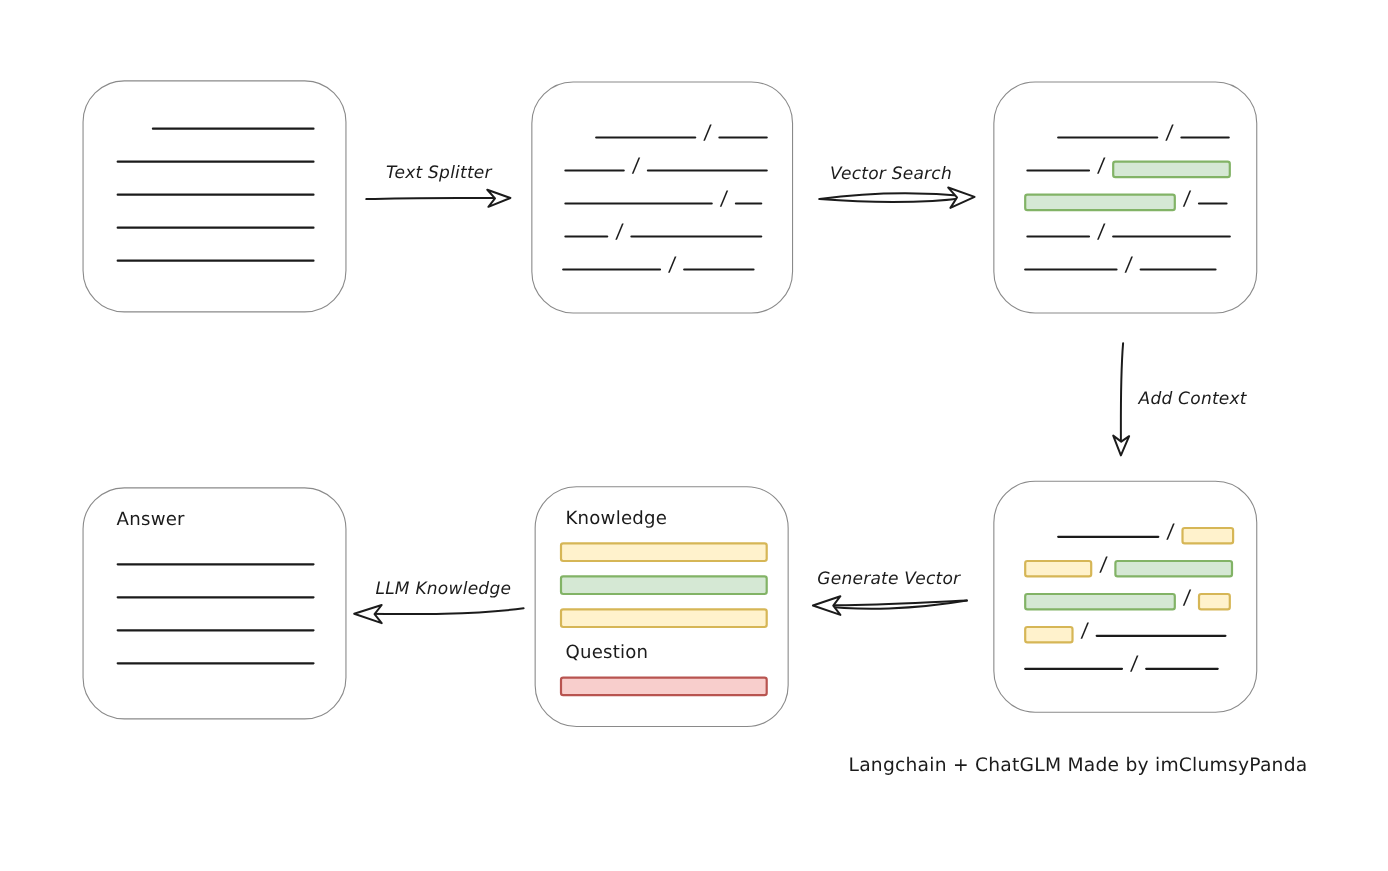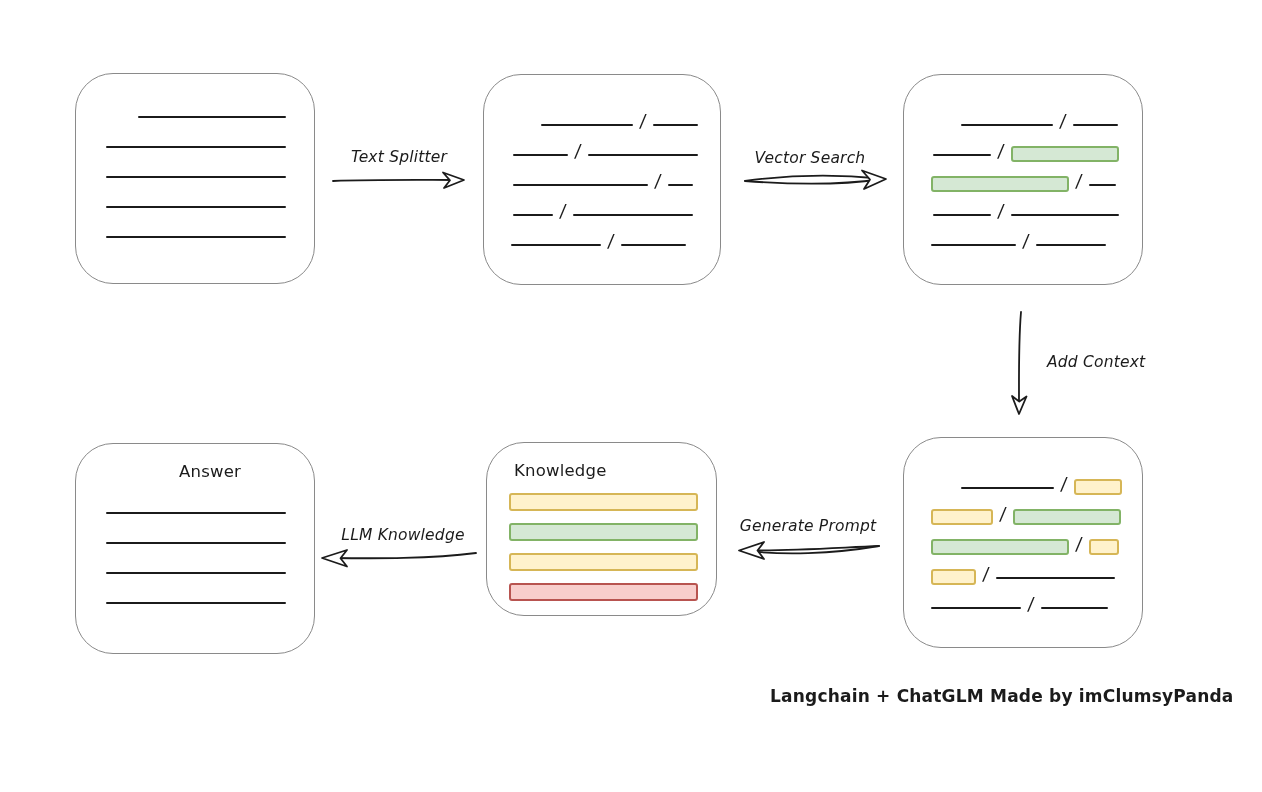--- a/index.html
+++ b/index.html
@@ -225,7 +225,7 @@
 
   <div class="arrow-label" style="left:335px; top:148px; width:128px;">Text Splitter</div>
   <div class="arrow-label" style="left:742px; top:149px; width:136px;">Vector Search</div>
-  <div class="arrow-label" style="left:1035px; top:353px; width:110px; text-align:left;margin-left:12px;">Add Context</div>
+  <div class="arrow-label" style="left:1035px; top:353px; width:110px; text-align:left;">Add Context</div>
   <div class="arrow-label" style="left:733px; top:517px; width:150px;">Generate Prompt</div>
   <div class="arrow-label" style="left:328px; top:526px; width:150px;">LLM Knowledge</div>
 

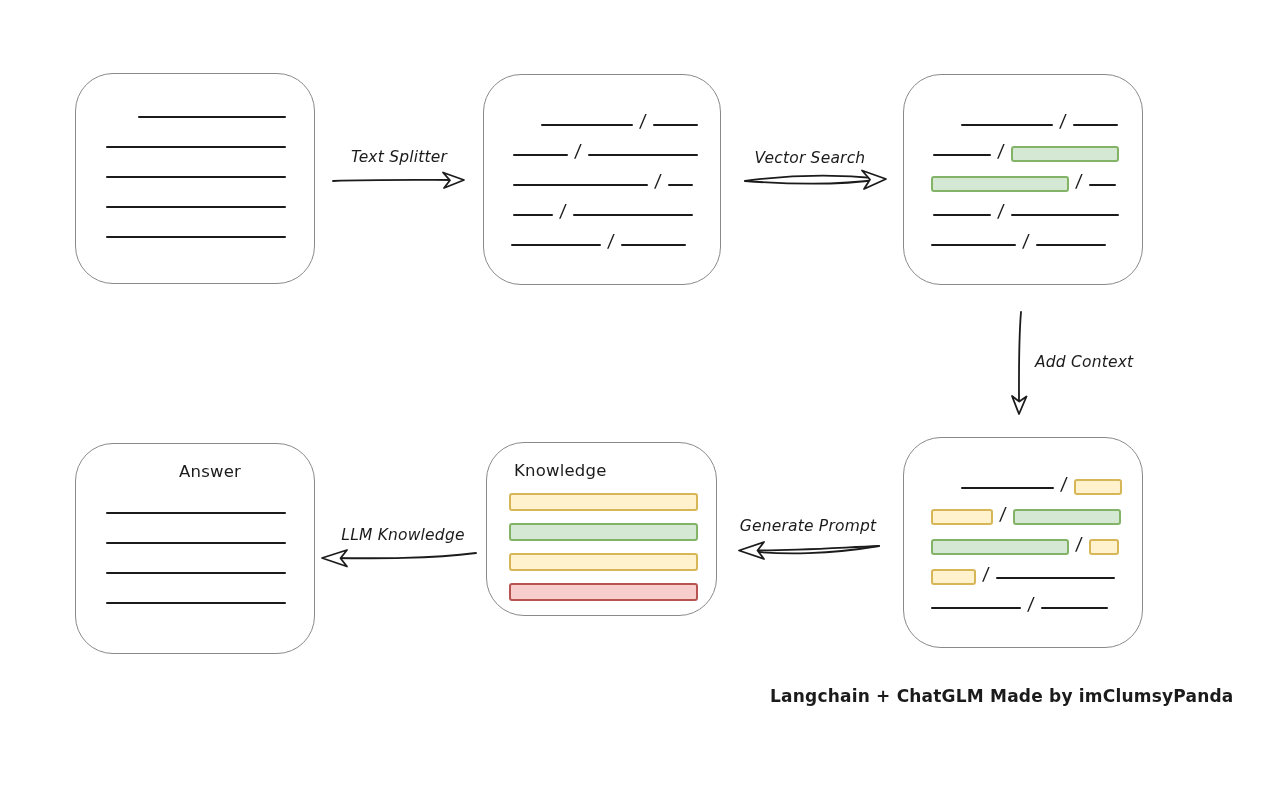--- a/index.html
+++ b/index.html
@@ -43,7 +43,7 @@
   #box-prompt { padding:18px 0 0 22px; }
   #box-prompt .box-label { margin-left:5px; height:20px; }
   #box-prompt .q-label { margin-top:12px; }
-  #box-answer { padding:18px 0 0 30px;text-align:center; }
+  #box-answer { padding:18px 0 0 30px; }
   #box-answer .rows { margin-top:6px; padding-top:0; }
 </style>
 </head>

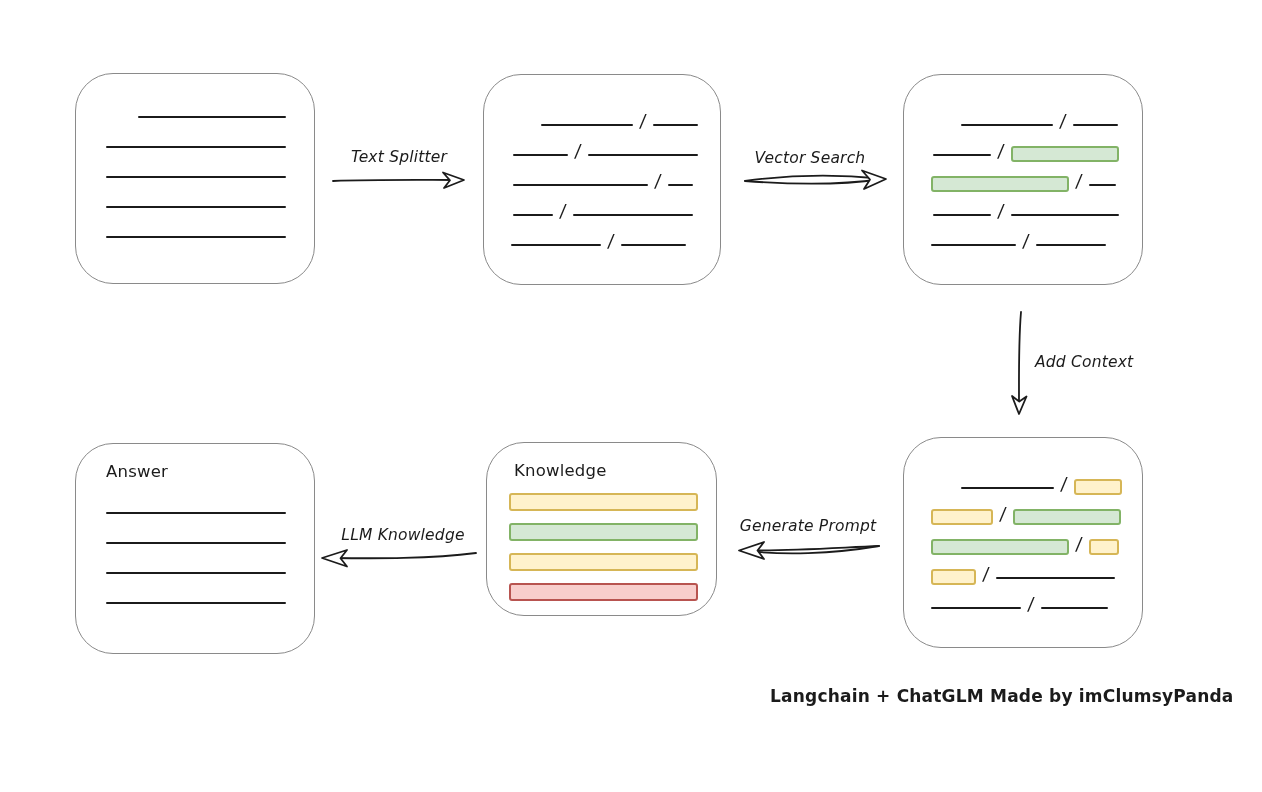--- a/index.html
+++ b/index.html
@@ -193,7 +193,7 @@
       </div>
   </div>
 
-  <div class="box" id="box-prompt" style="left:486px; top:442px; width:231px; height:174px;">
+  <div class="box" id="box-prompt" style="left:486px; top:442px; width:231px; height:219px;">
     <div class="box-label">Knowledge</div>
     <div class="bars">
         <div class="bar chip-yellow" style="width: 185px;"></div>

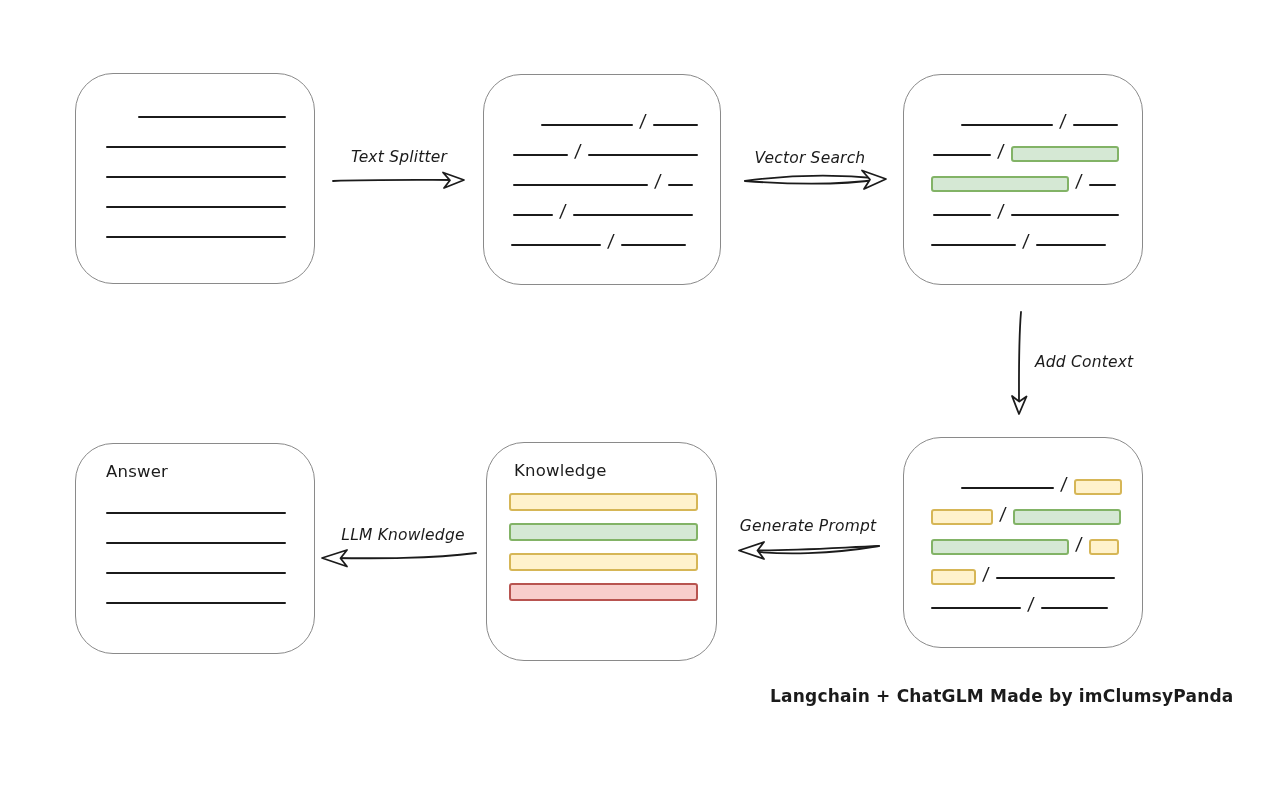--- a/index.html
+++ b/index.html
@@ -226,7 +226,7 @@
   <div class="arrow-label" style="left:335px; top:148px; width:128px;">Text Splitter</div>
   <div class="arrow-label" style="left:742px; top:149px; width:136px;">Vector Search</div>
   <div class="arrow-label" style="left:1035px; top:353px; width:110px; text-align:left;">Add Context</div>
-  <div class="arrow-label" style="left:733px; top:517px; width:150px;">Generate Prompt</div>
+  <div class="arrow-label" style="left:733px; top:517px; width:150px;">Generate Vector</div>
   <div class="arrow-label" style="left:328px; top:526px; width:150px;">LLM Knowledge</div>
 
   <div class="caption">Langchain + ChatGLM Made by imClumsyPanda</div>

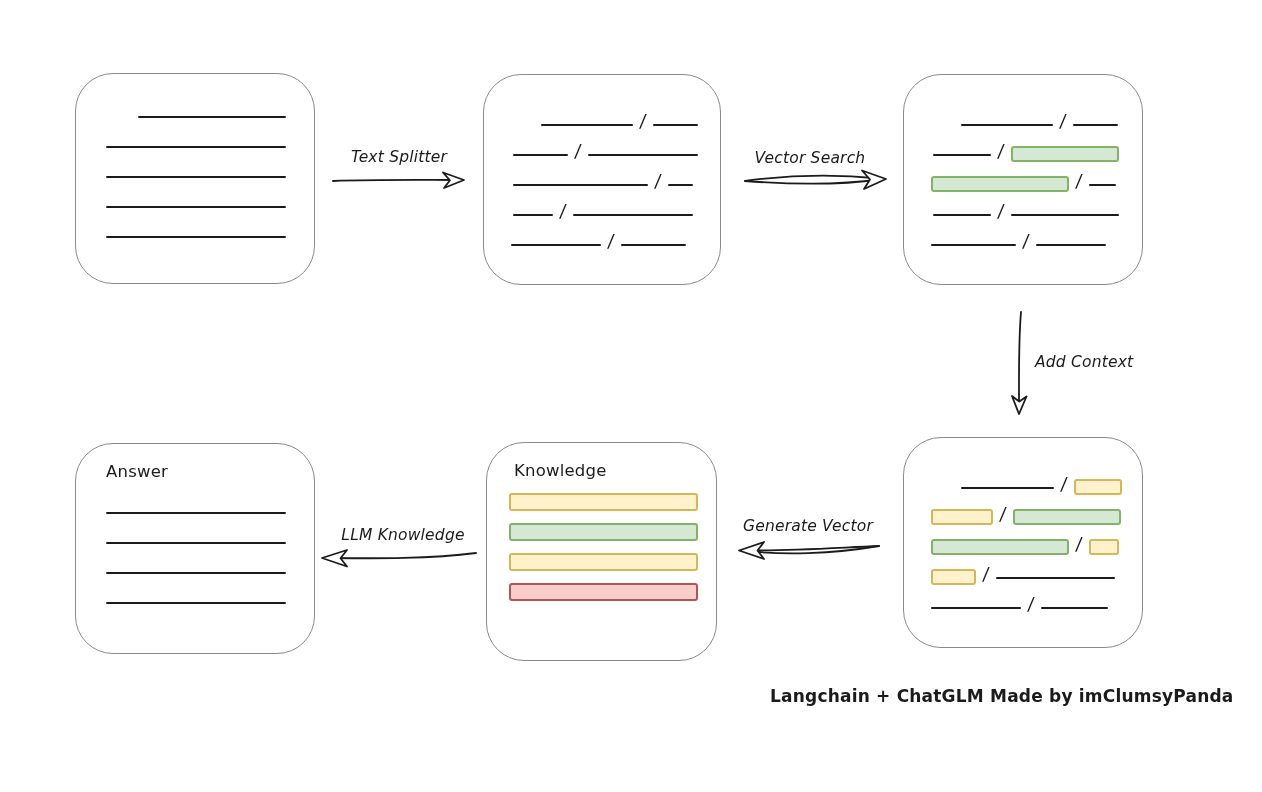--- a/index.html
+++ b/index.html
@@ -200,6 +200,7 @@
         <div class="bar chip-green" style="width: 185px;"></div>
         <div class="bar chip-yellow" style="width: 185px;"></div>
       </div>
+    <div class="box-label q-label">Question</div>
     <div class="bars">
         <div class="bar chip-red" style="width: 185px;"></div>
       </div>

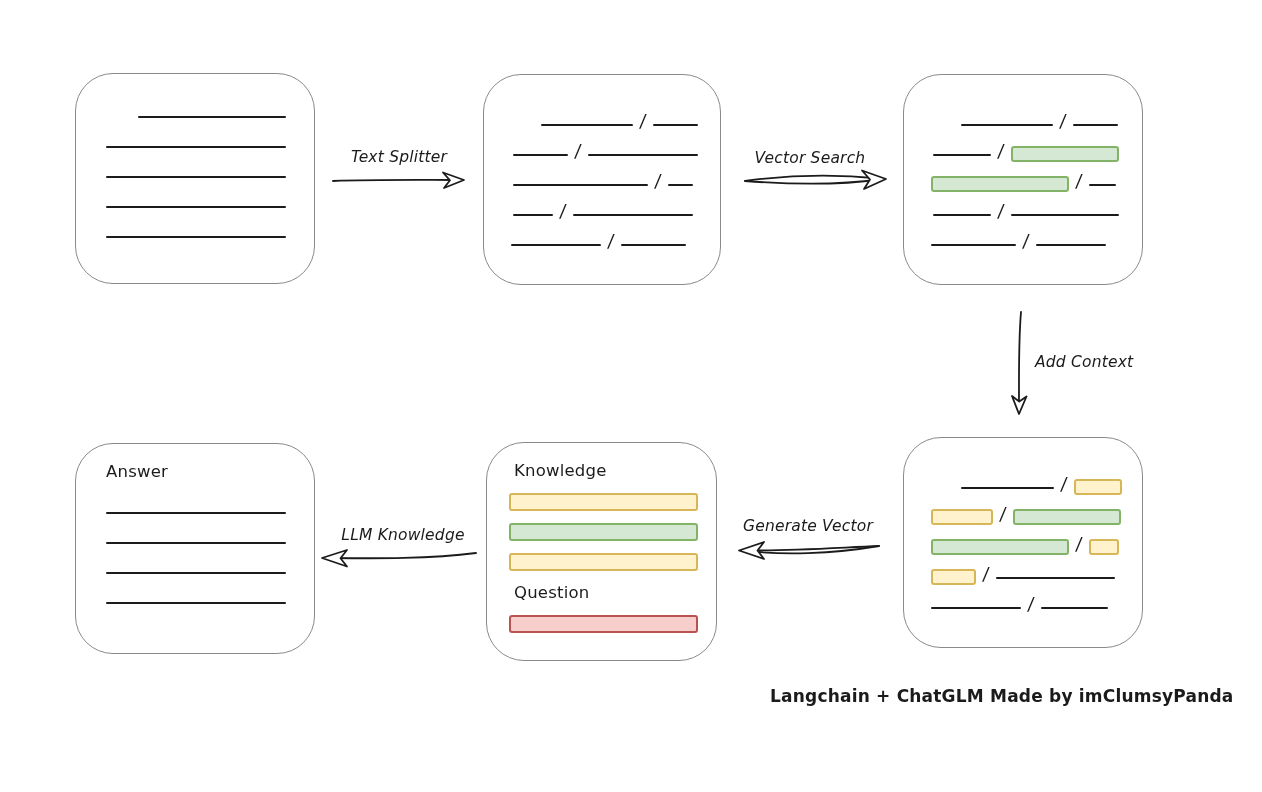--- a/index.html
+++ b/index.html
@@ -35,7 +35,7 @@
   }
   .caption {
     position:absolute; left:770px; top:686px; width:420px; text-align:center;
-    font-size:17px; font-weight:700; letter-spacing:0.2px; white-space:nowrap;
+    font-size:17px; font-weight:400; letter-spacing:0.2px; white-space:nowrap;
   }
   
   #box-document .rows { padding-top:17px; }

